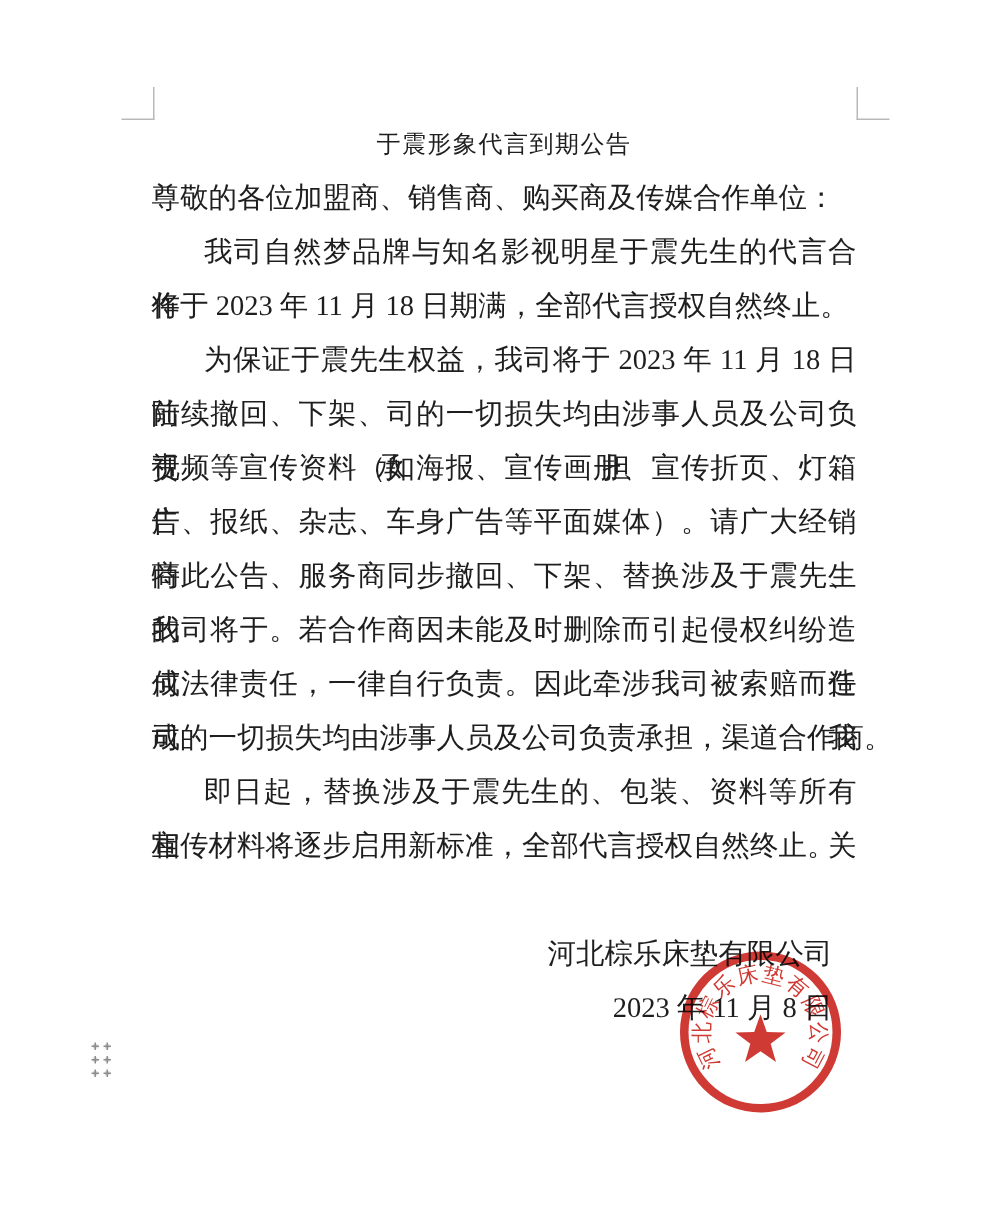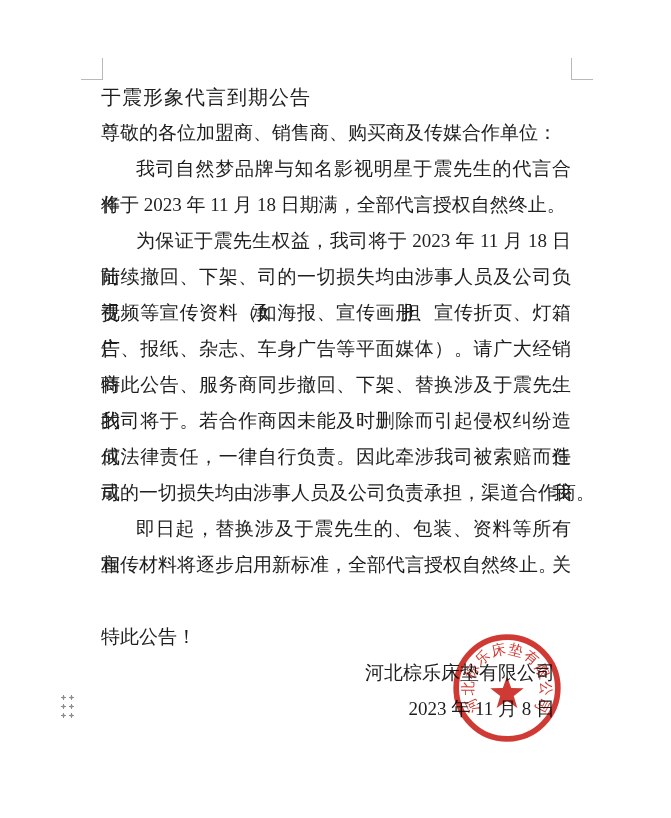--- a/index.html
+++ b/index.html
@@ -21,7 +21,7 @@
     position:absolute;left:101px;top:79px;width:470px;
     font-size:19px;line-height:36px;
   }
-  .doc-title{height:36px;text-align:left;font-size:20px;letter-spacing:1px;}
+  .doc-title{height:36px;text-align:center;font-size:16px;letter-spacing:1px;}
   .line{height:36px;white-space:nowrap;}
   .line.j{white-space:normal;text-align:justify;text-align-last:justify;}
   .line.ind{text-indent:35px;}

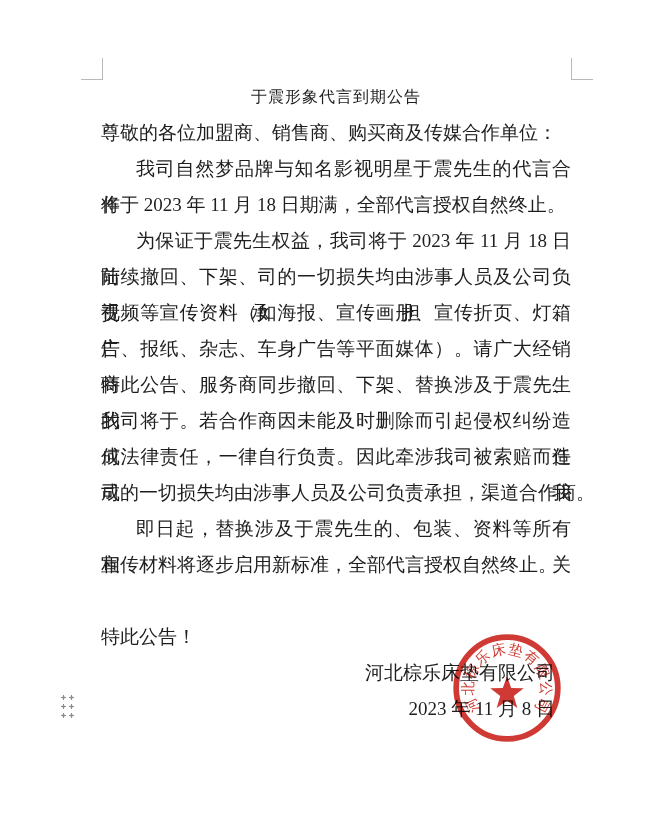--- a/index.html
+++ b/index.html
@@ -77,7 +77,6 @@
     <div class="line j ind">即日起，替换涉及于震先生的、包装、资料等所有相关</div>
     <div class="line">宣传材料将逐步启用新标准，全部代言授权自然终止。</div>
     <div class="line blank"></div>
-    <div class="line">特此公告！</div>
     <div class="line sig">河北棕乐床垫有限公司</div>
     <div class="line sig">2023 年 11 月 8 日</div>
   </div>

